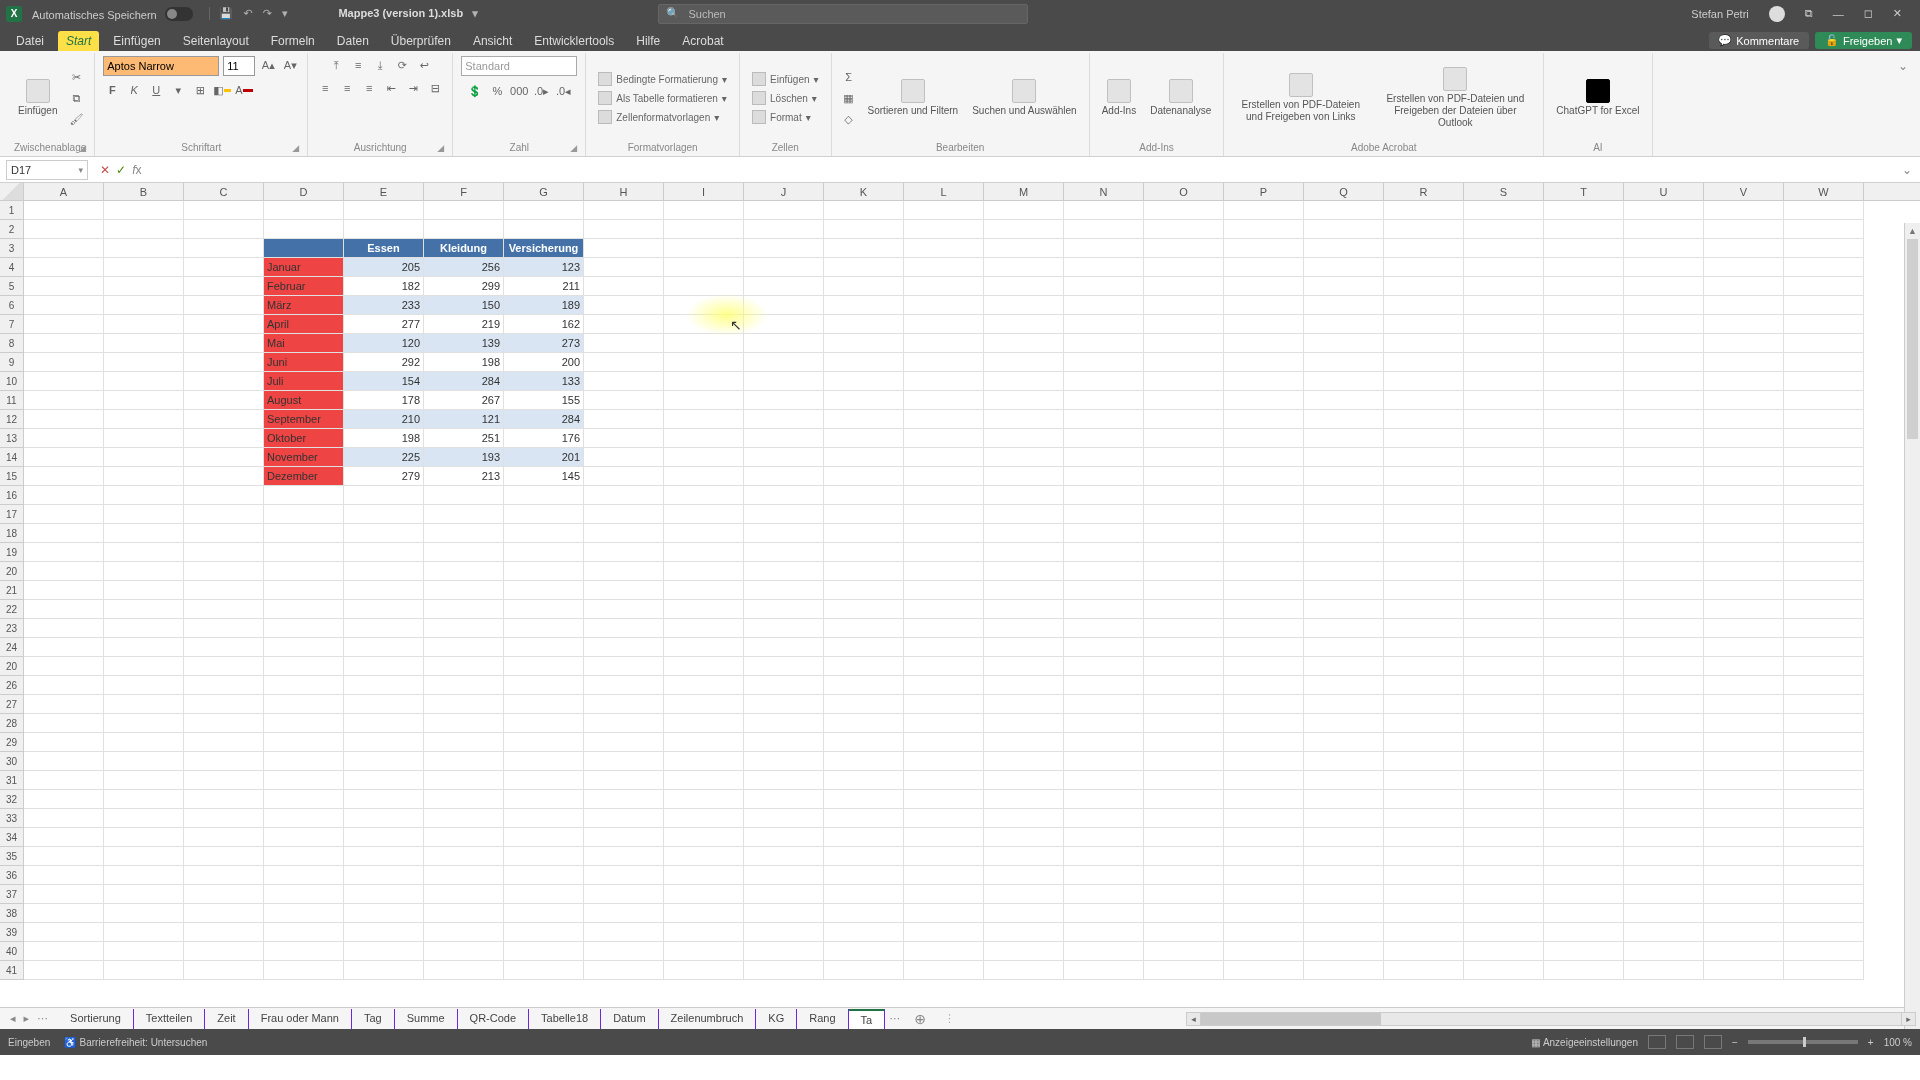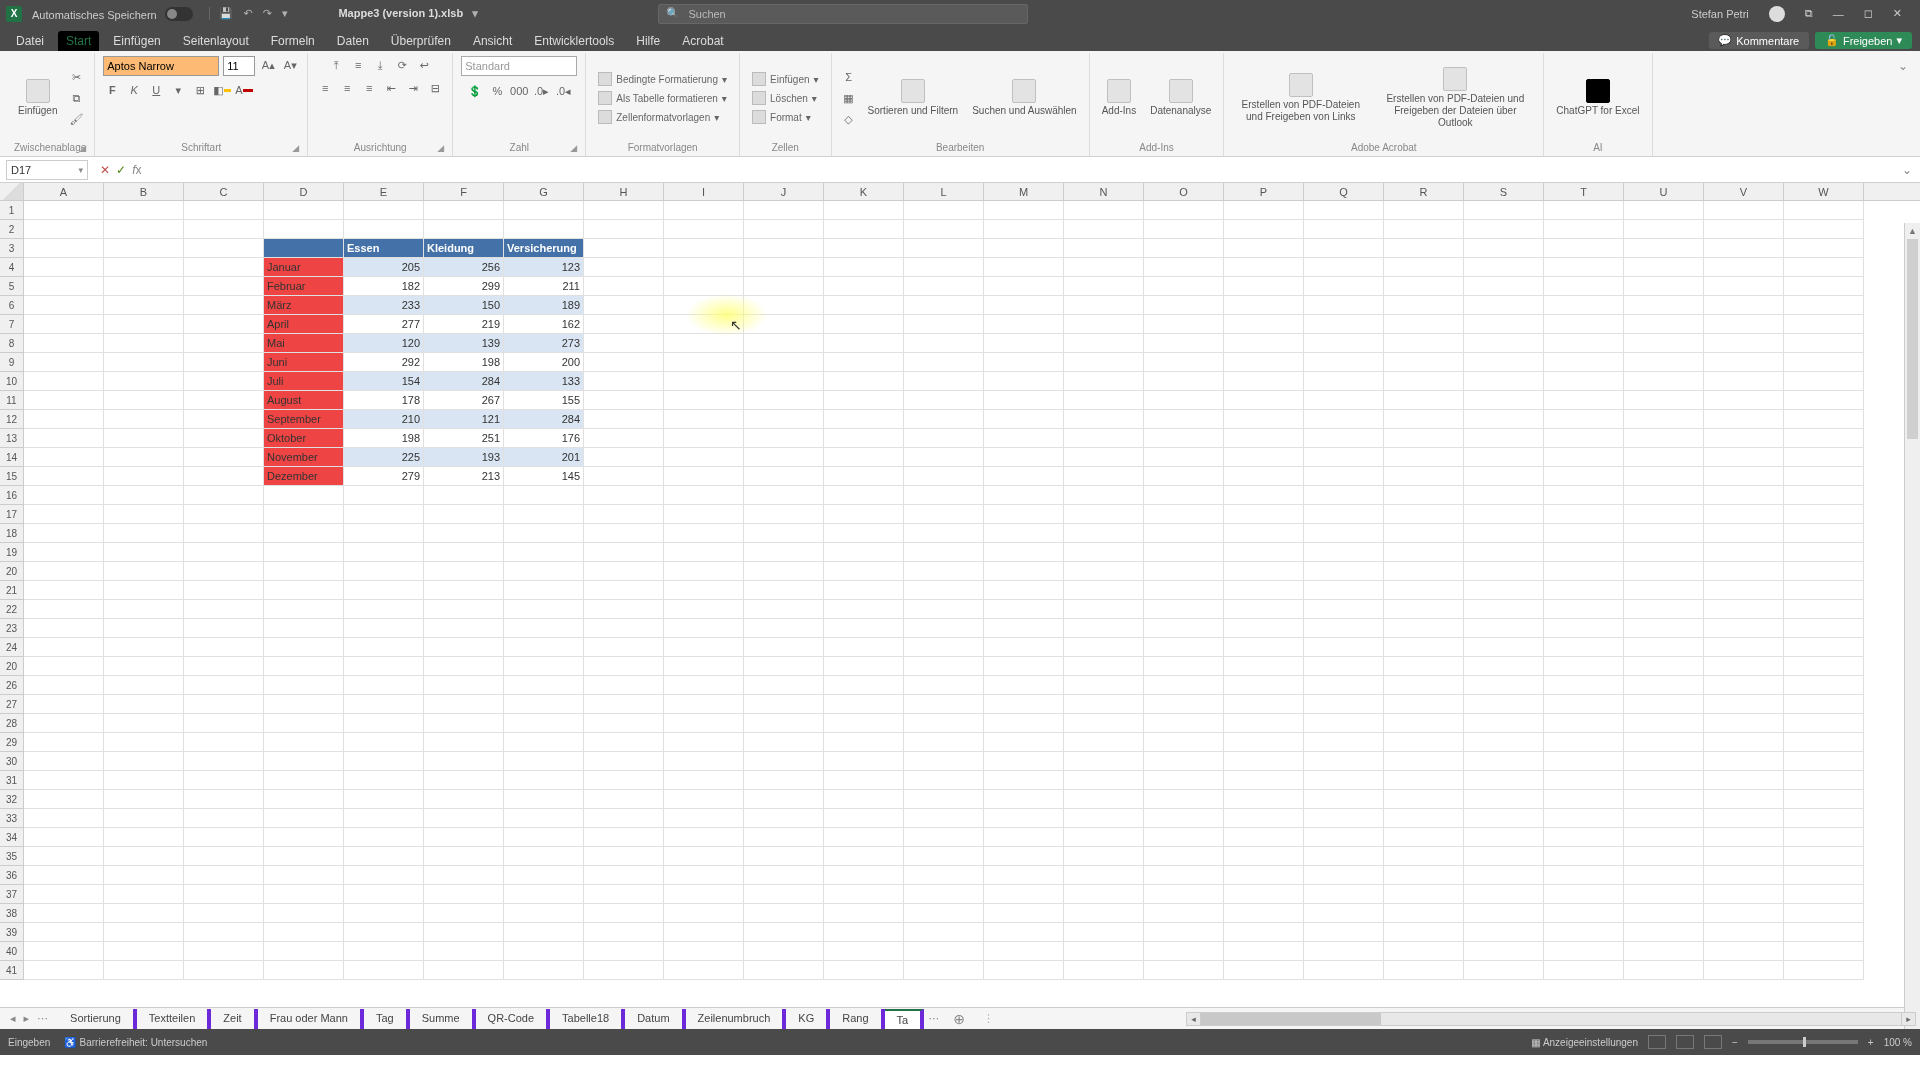--- a/index.html
+++ b/index.html
@@ -22,7 +22,7 @@
 
 .ribbontabs { height: 24px; background: #4a4a4a; display: flex; align-items: flex-end; padding: 0 8px; gap: 6px; font-size: 12px; }
 .ribbontabs .tab { padding: 3px 8px; color: #ddd; cursor: pointer; }
-.ribbontabs .tab.active { background: #000000; color: #217346; border-radius: 3px 3px 0 0; }
+.ribbontabs .tab.active { background: #fde047; color: #217346; border-radius: 3px 3px 0 0; font-style: italic; }
 .ribbontabs .endbtns { margin-left: auto; display: flex; gap: 6px; padding-bottom: 2px; }
 .pillbtn { background: #5a5a5a; color: #fff; padding: 2px 10px; border-radius: 3px; font-size: 11px; display: flex; align-items: center; gap: 4px; }
 .pillbtn.green { background: #2e8b57; }

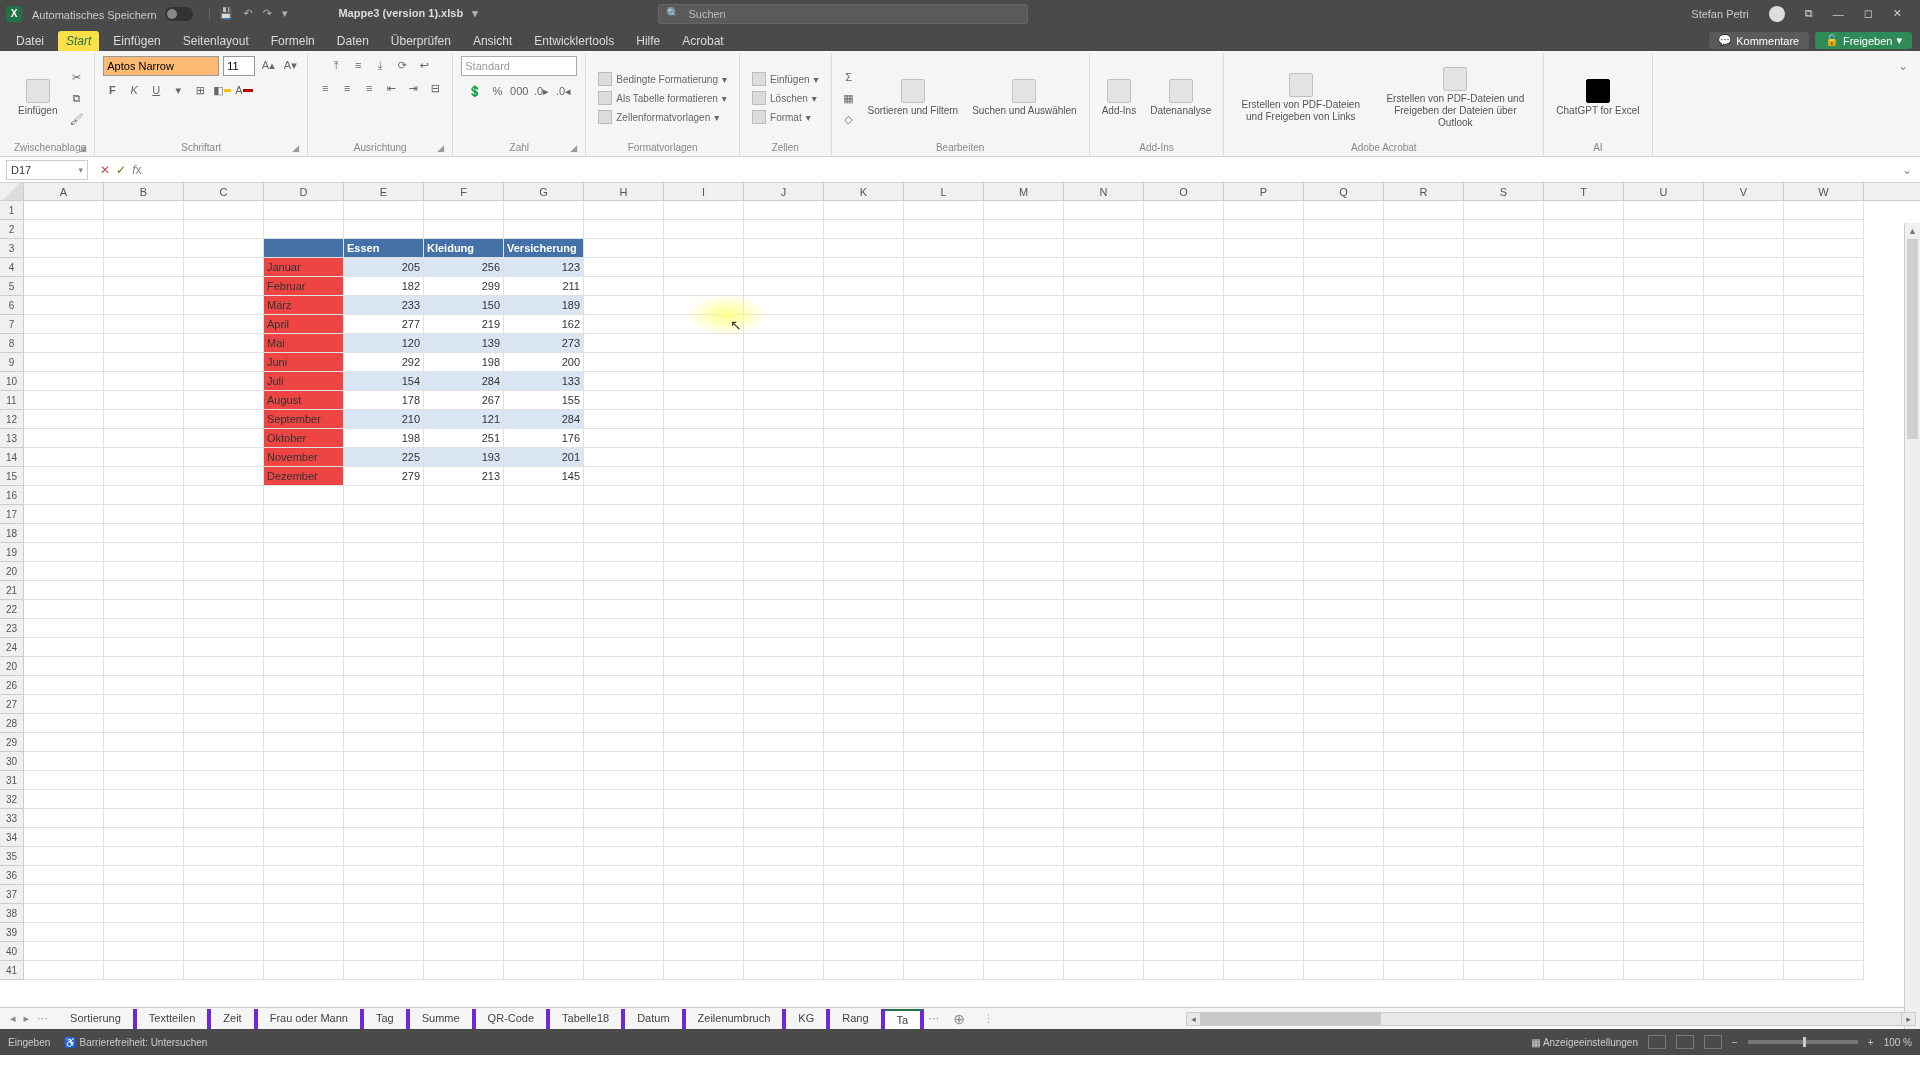--- a/index.html
+++ b/index.html
@@ -67,7 +67,7 @@
 .gridrow { display: flex; height: 19px; }
 .rh { width: 24px; background: #f0f0f0; border-right: 1px solid #ccc; border-bottom: 1px solid #ccc; text-align: center; font-size: 10px; color: #555; line-height: 19px; }
 .cell { width: 80px; border-right: 1px solid #e0e0e0; border-bottom: 1px solid #e0e0e0; padding: 0 3px; font-size: 11px; line-height: 19px; overflow: hidden; white-space: nowrap; }
-.cell.hdr { background: #4472a8; color: #fff; font-weight: bold; text-align: left; }
+.cell.hdr { background: #4472a8; color: #fff; font-weight: bold; text-align: center; }
 .cell.hdr.first { text-align: left; }
 .cell.lbl { background: #ef4444; }
 .cell.val { text-align: right; }

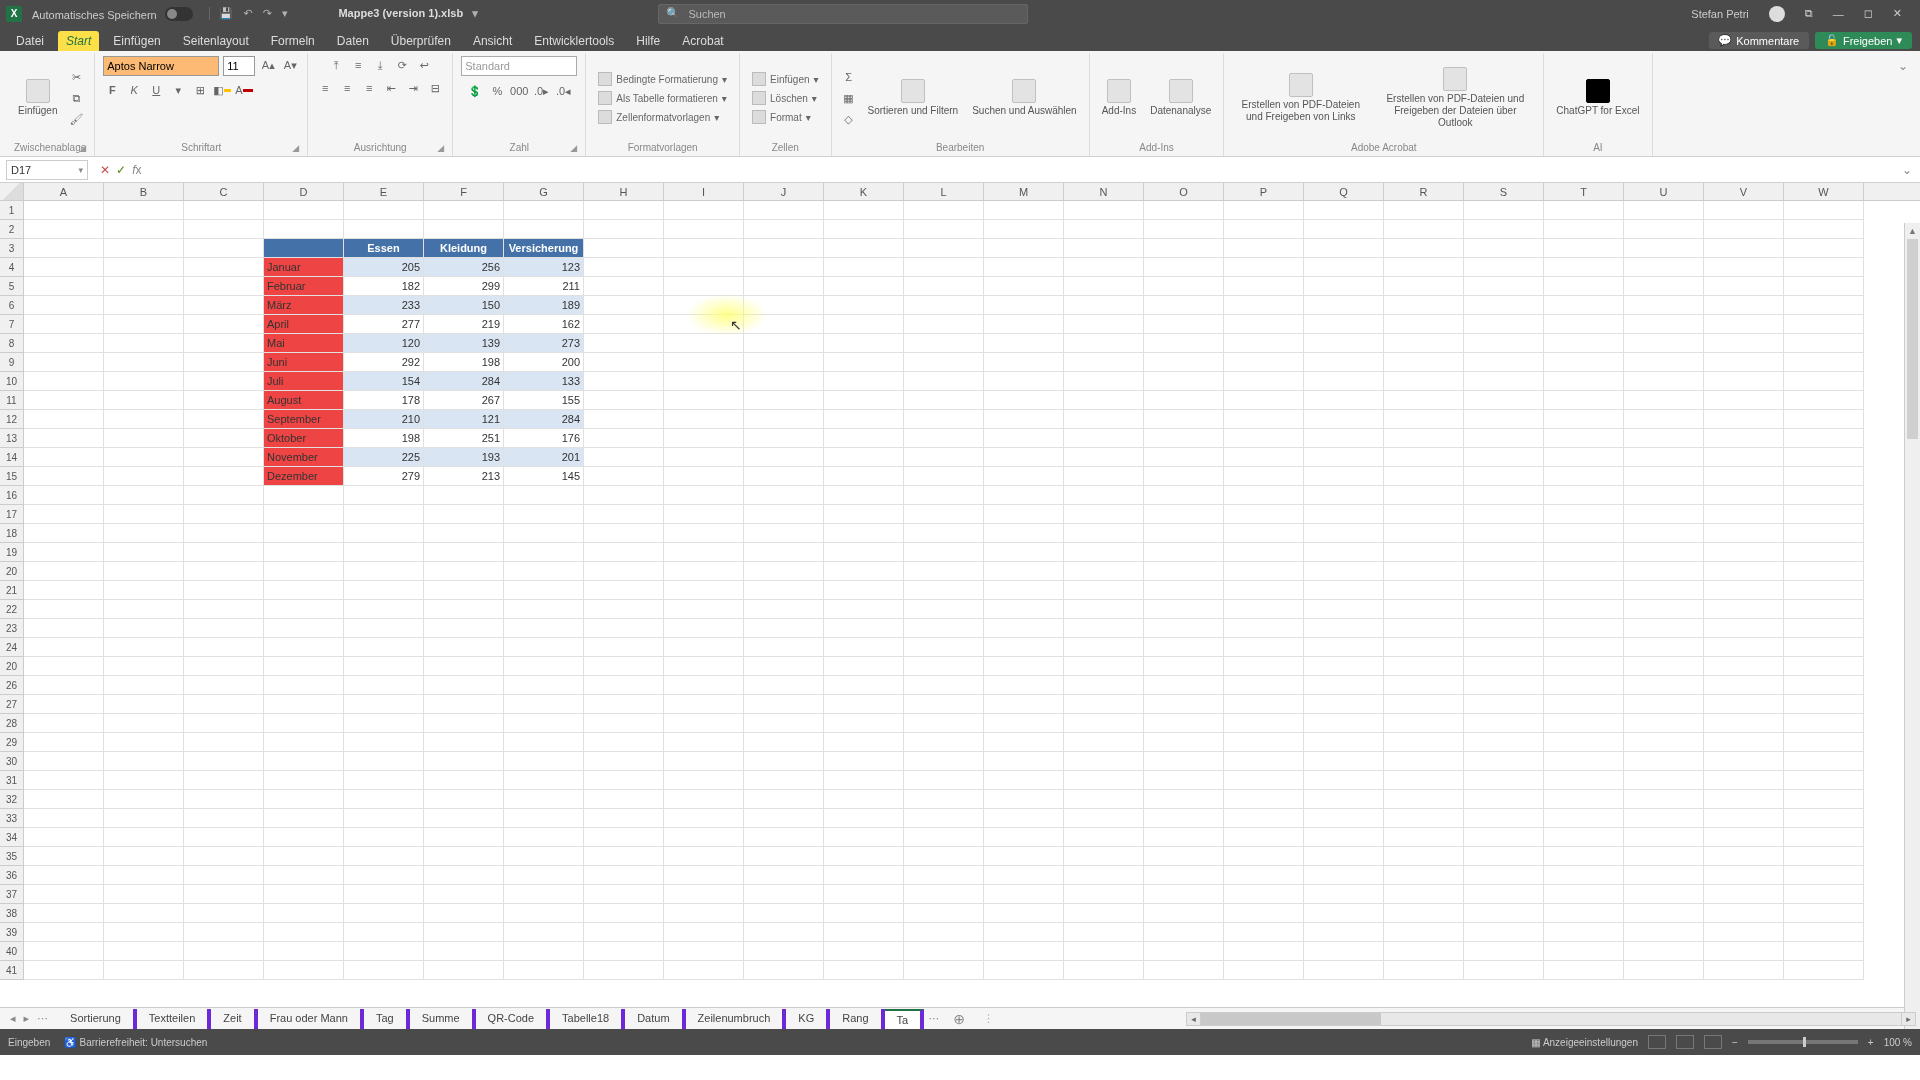--- a/index.html
+++ b/index.html
@@ -81,7 +81,7 @@
 .sheetbar { height: 22px; background: #f5f5f5; border-top: 1px solid #ccc; display: flex; align-items: center; font-size: 11px; }
 .sheetnav { display: flex; gap: 8px; padding: 0 10px; color: #888; }
 .sheettabs { display: flex; }
-.stab { padding: 3px 12px; border-right: 4px solid #6d28d9; color: #444; cursor: pointer; }
+.stab { padding: 3px 12px; border-right: 1px solid #6d28d9; color: #444; cursor: pointer; }
 .stab.active { background: #fff; border-top: 2px solid #217346; }
 .addsheet { padding: 0 10px; color: #888; font-size: 14px; }
 .hscroll { margin-left: auto; width: 730px; height: 14px; background: #e8e8e8; border: 1px solid #ccc; position: relative; margin-right: 4px; }

